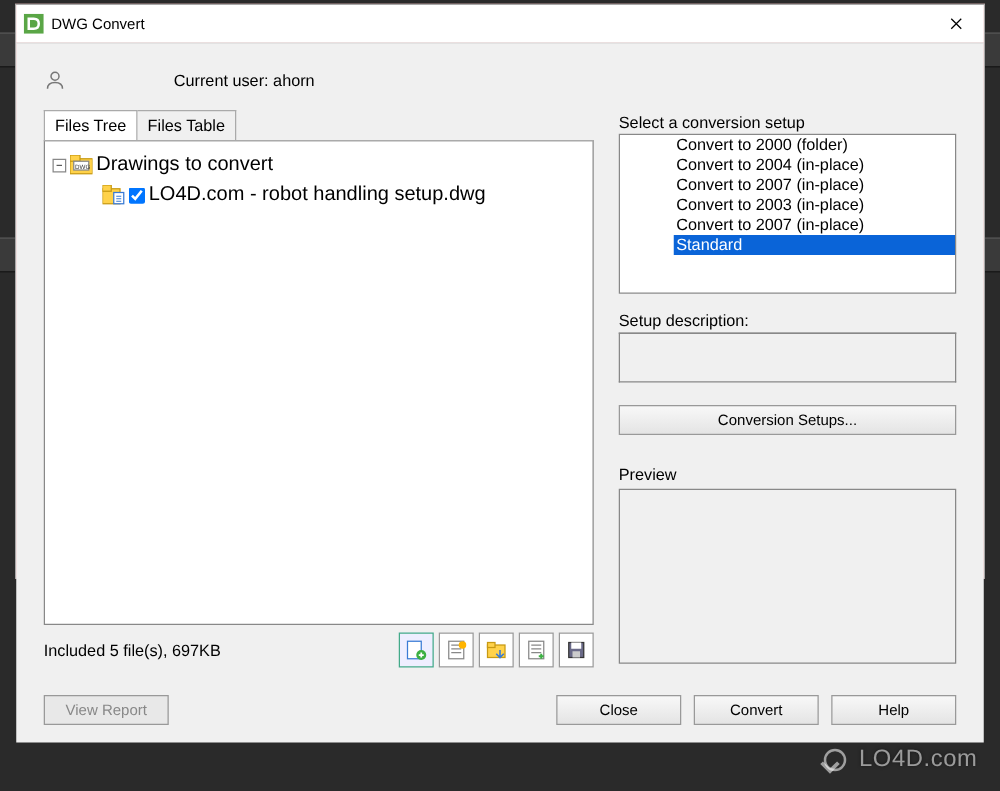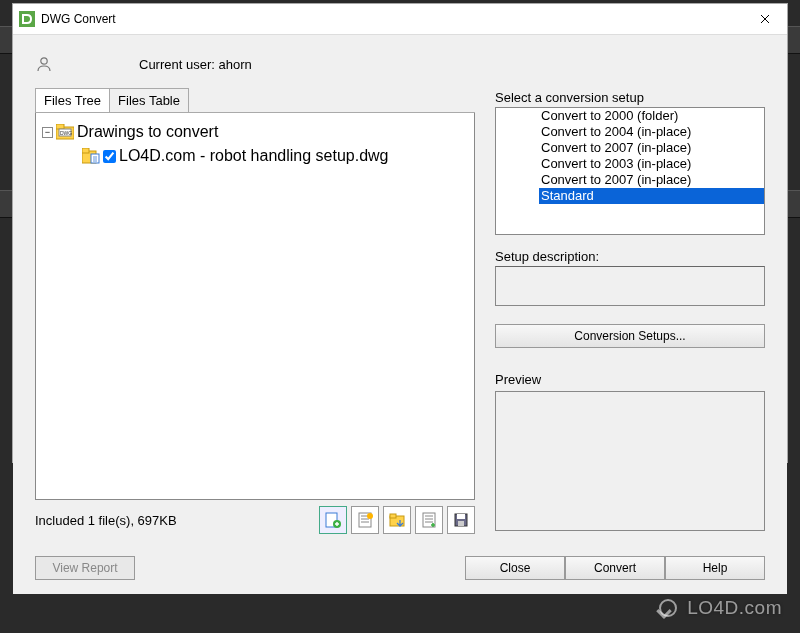--- a/index.html
+++ b/index.html
@@ -300,7 +300,7 @@
           </div>
         </div>
         <div class="listfooter">
-          <span class="included">Included 1 file(s), 697KB</span>
+          <span class="included">Included 5 file(s), 697KB</span>
           <div class="iconbtns">
             <div class="iconbtn active">
               <svg width="18" height="18" viewBox="0 0 18 18">

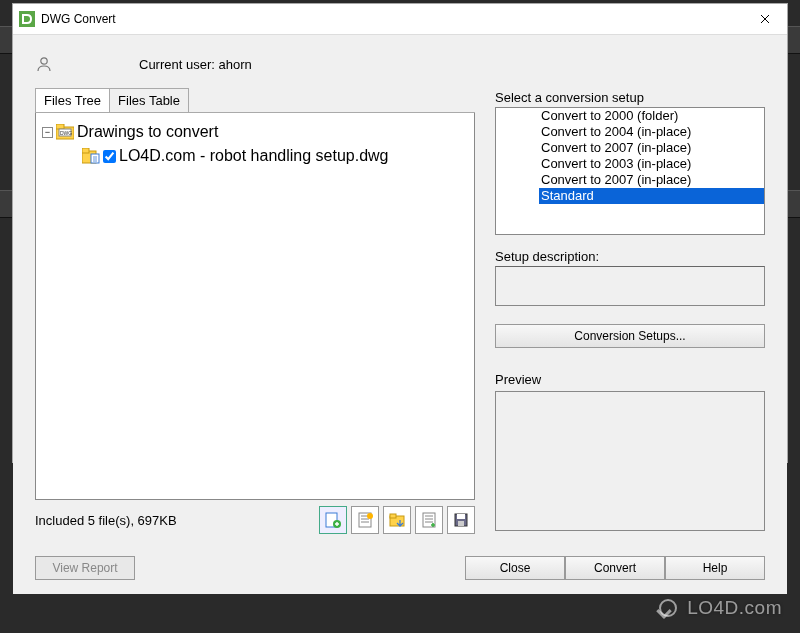--- a/index.html
+++ b/index.html
@@ -189,7 +189,7 @@
 }
 .bottombar {
   display:flex;
-  gap:0;
+  gap:10px;
   margin-top:22px;
   align-items:center;
 }

